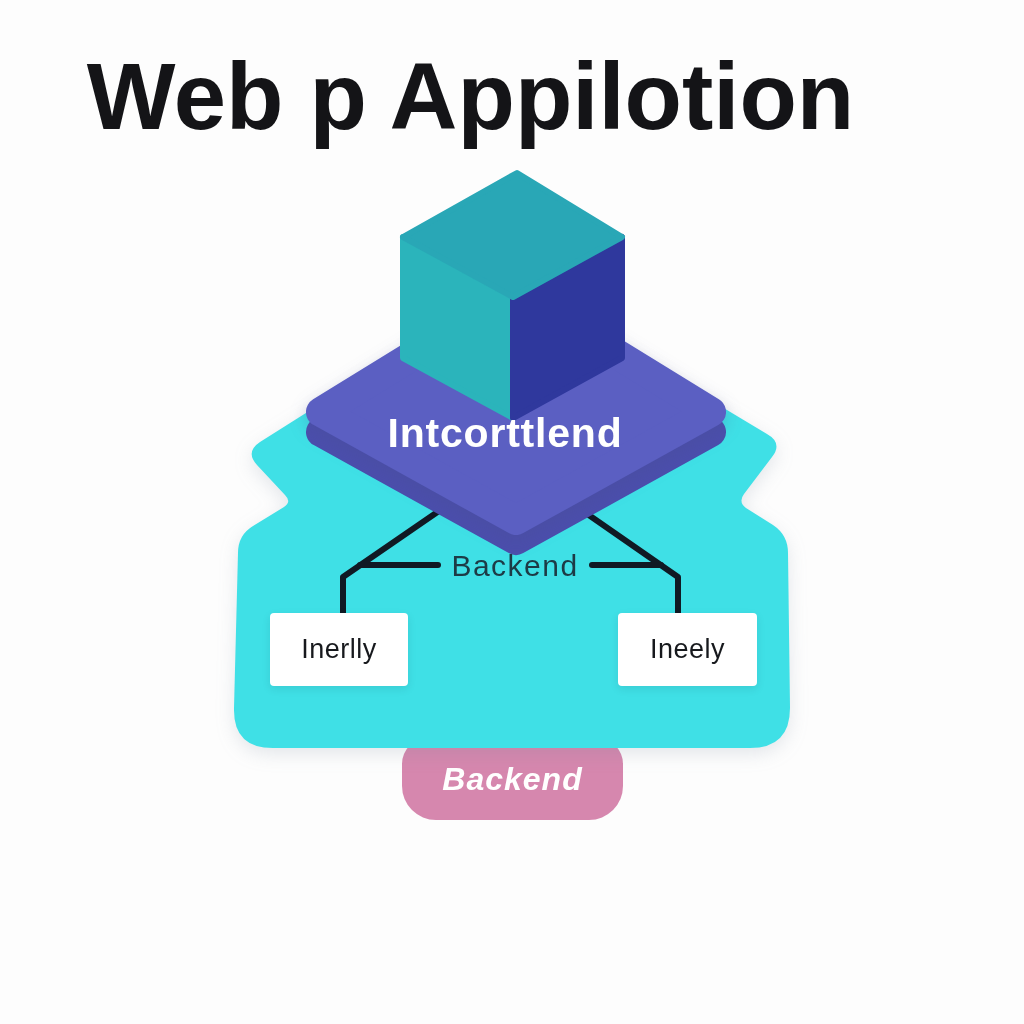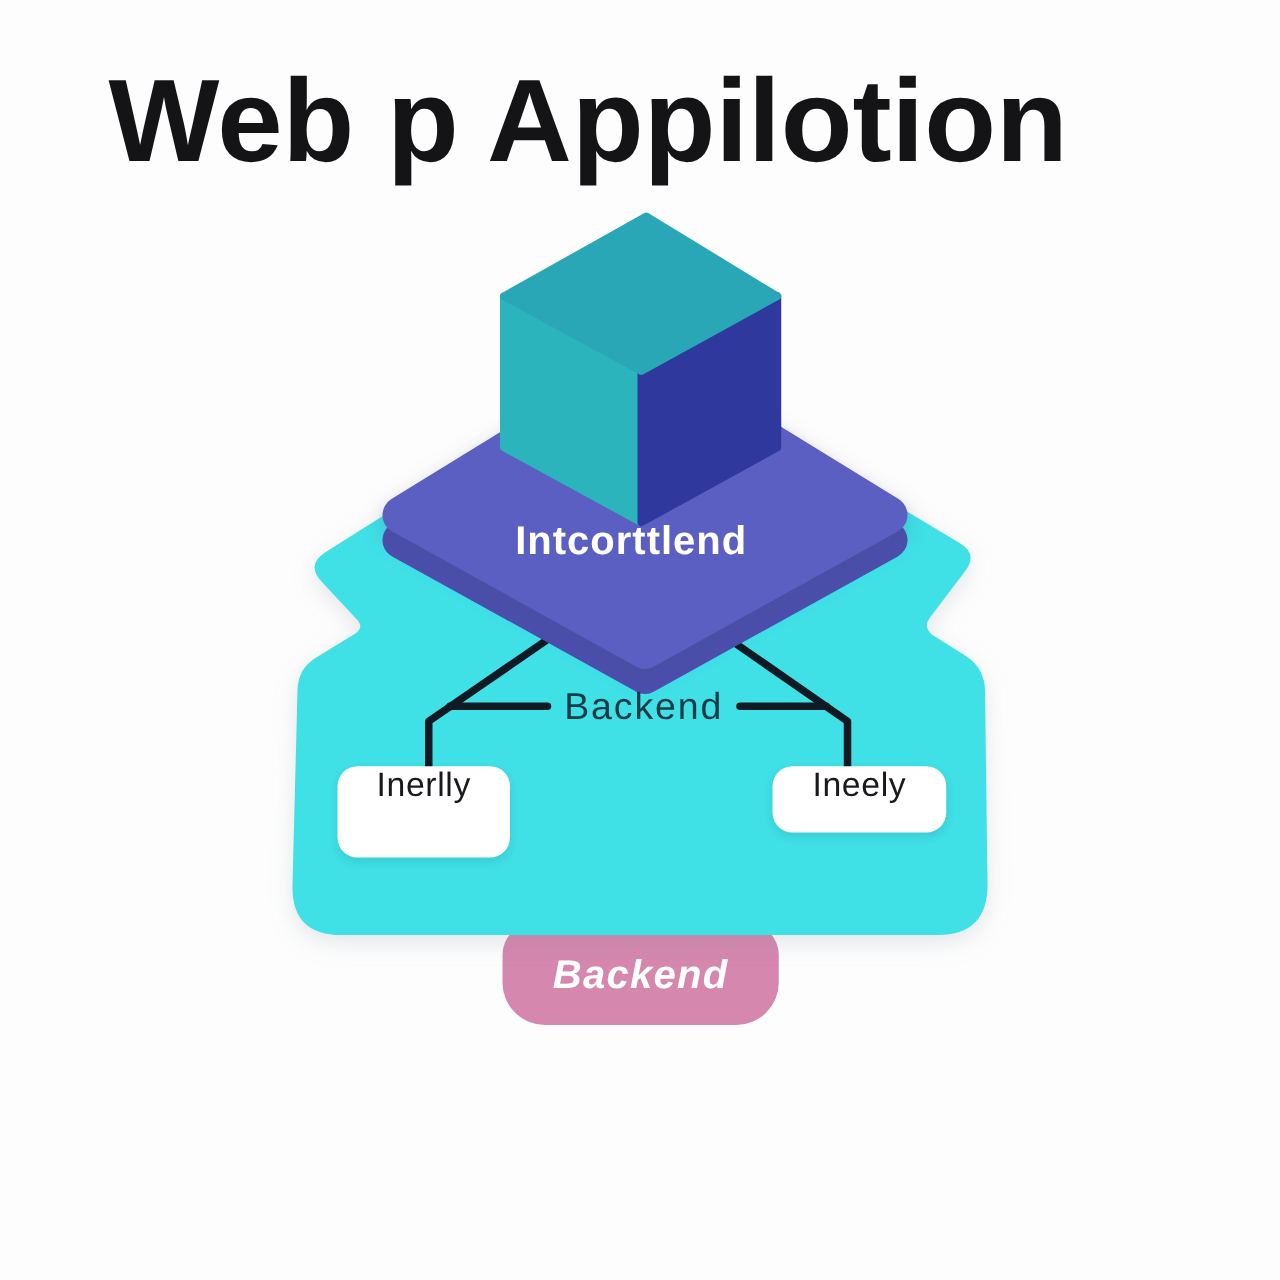--- a/index.html
+++ b/index.html
@@ -39,7 +39,7 @@
 
   .platform-label{
     left:505px;top:433px;transform:translate(-50%,-50%);
-    color:var(--platform_label_text);font-size:32px;font-weight:600;letter-spacing:0.8px;
+    color:var(--platform_label_text);font-size:41px;font-weight:600;letter-spacing:0.8px;
     white-space:nowrap;
   }
   .center-label{

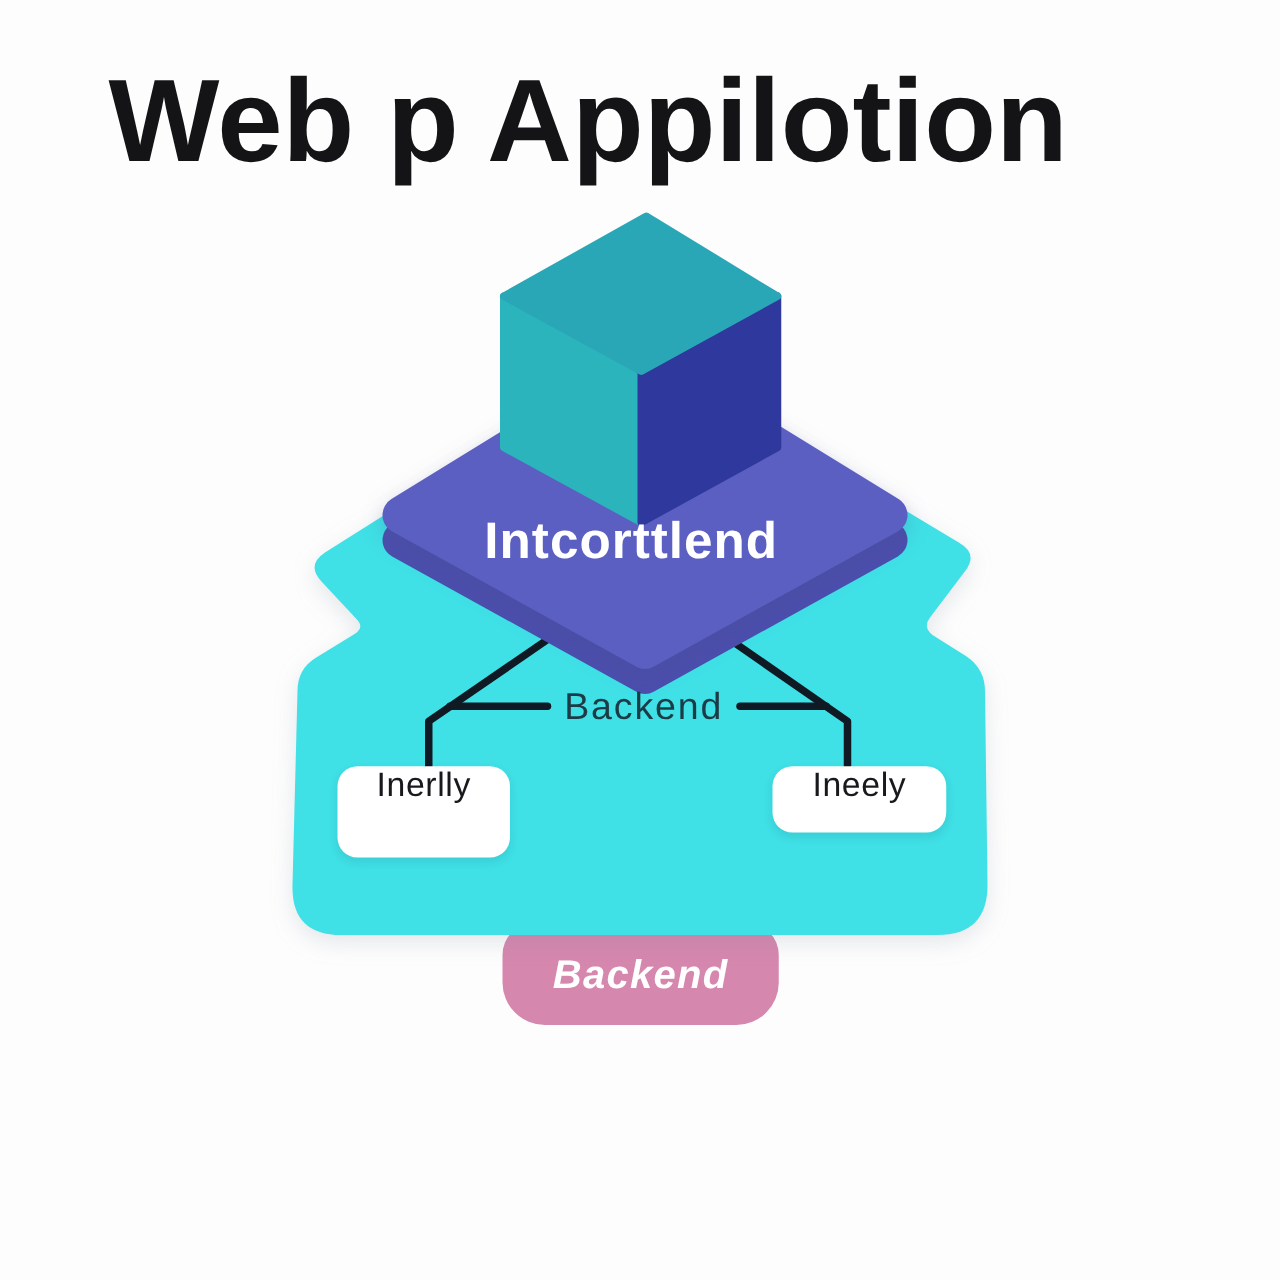--- a/index.html
+++ b/index.html
@@ -48,8 +48,8 @@
     white-space:nowrap;
   }
   .node{
-    background:var(--node_box_bg);border-radius:16px;
-    display:flex;justify-content:center;
+    background:var(--node_box_bg);border-radius:4px;
+    display:flex;align-items:center;justify-content:center;
     box-shadow:0 3px 8px rgba(20,40,60,0.10);
     color:var(--node_text);font-size:27px;font-weight:500;letter-spacing:0.5px;
   }

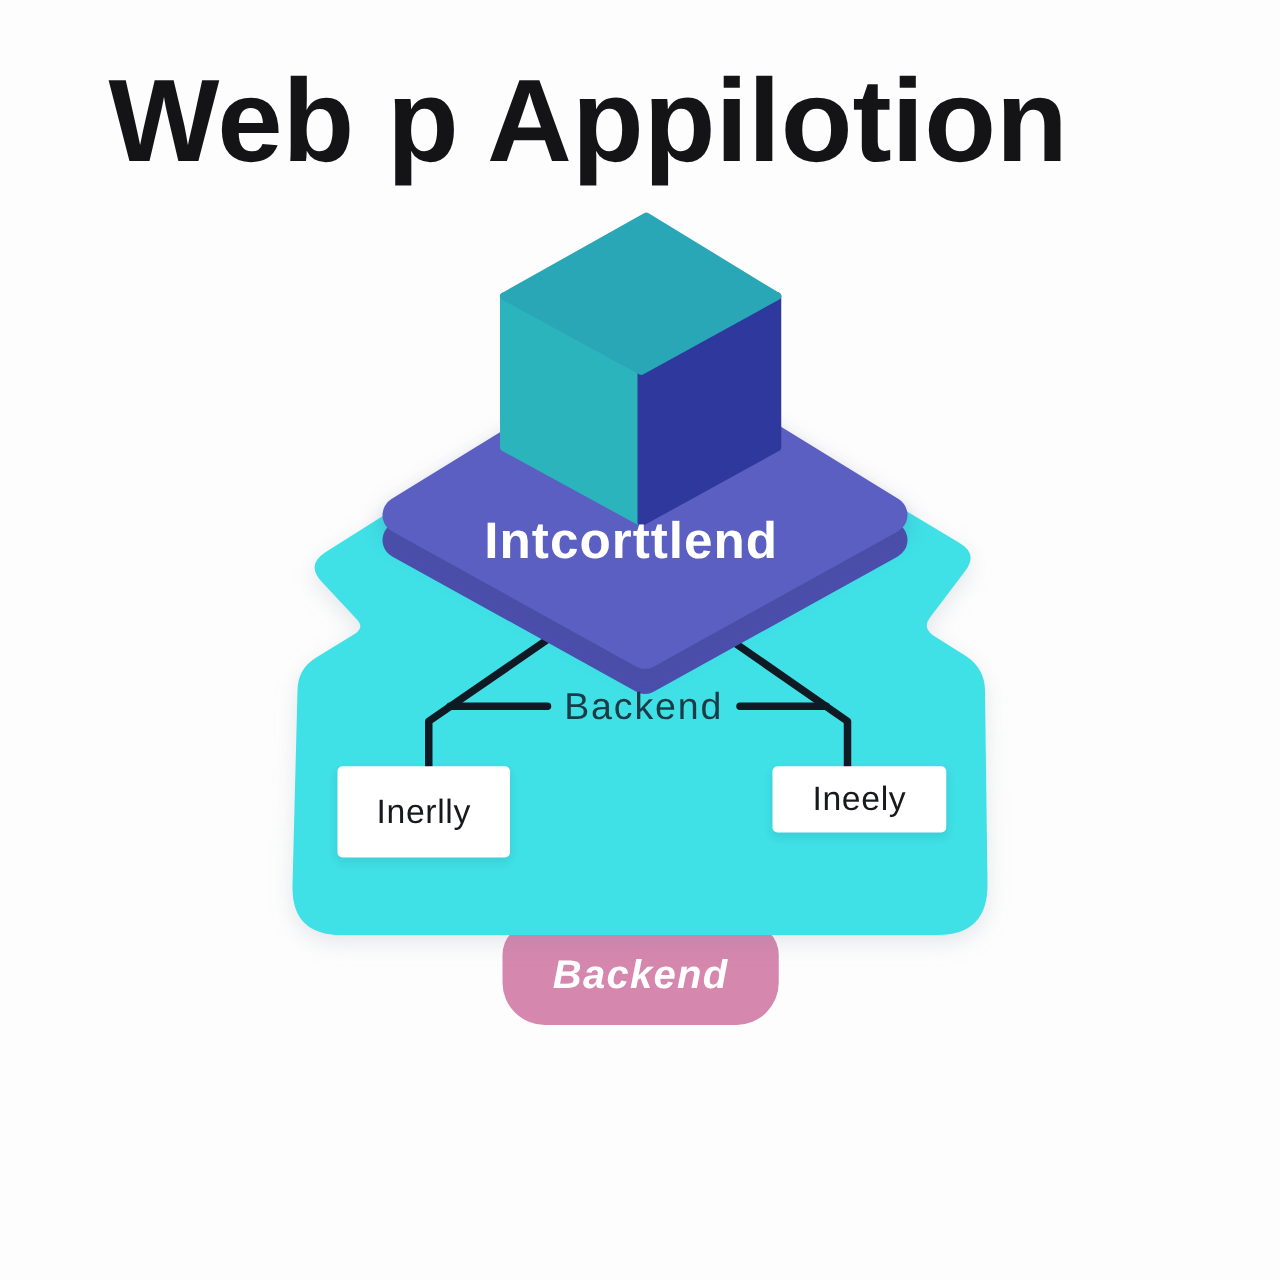--- a/index.html
+++ b/index.html
@@ -54,7 +54,7 @@
     color:var(--node_text);font-size:27px;font-weight:500;letter-spacing:0.5px;
   }
   .node-left{left:270px;top:613px;width:138px;height:73px;}
-  .node-right{left:618px;top:613px;width:139px;height:53px;}
+  .node-right{left:618px;top:613px;width:139px;height:73px;}
 
   .backend{
     left:402px;top:738px;width:221px;height:82px;z-index:0;

